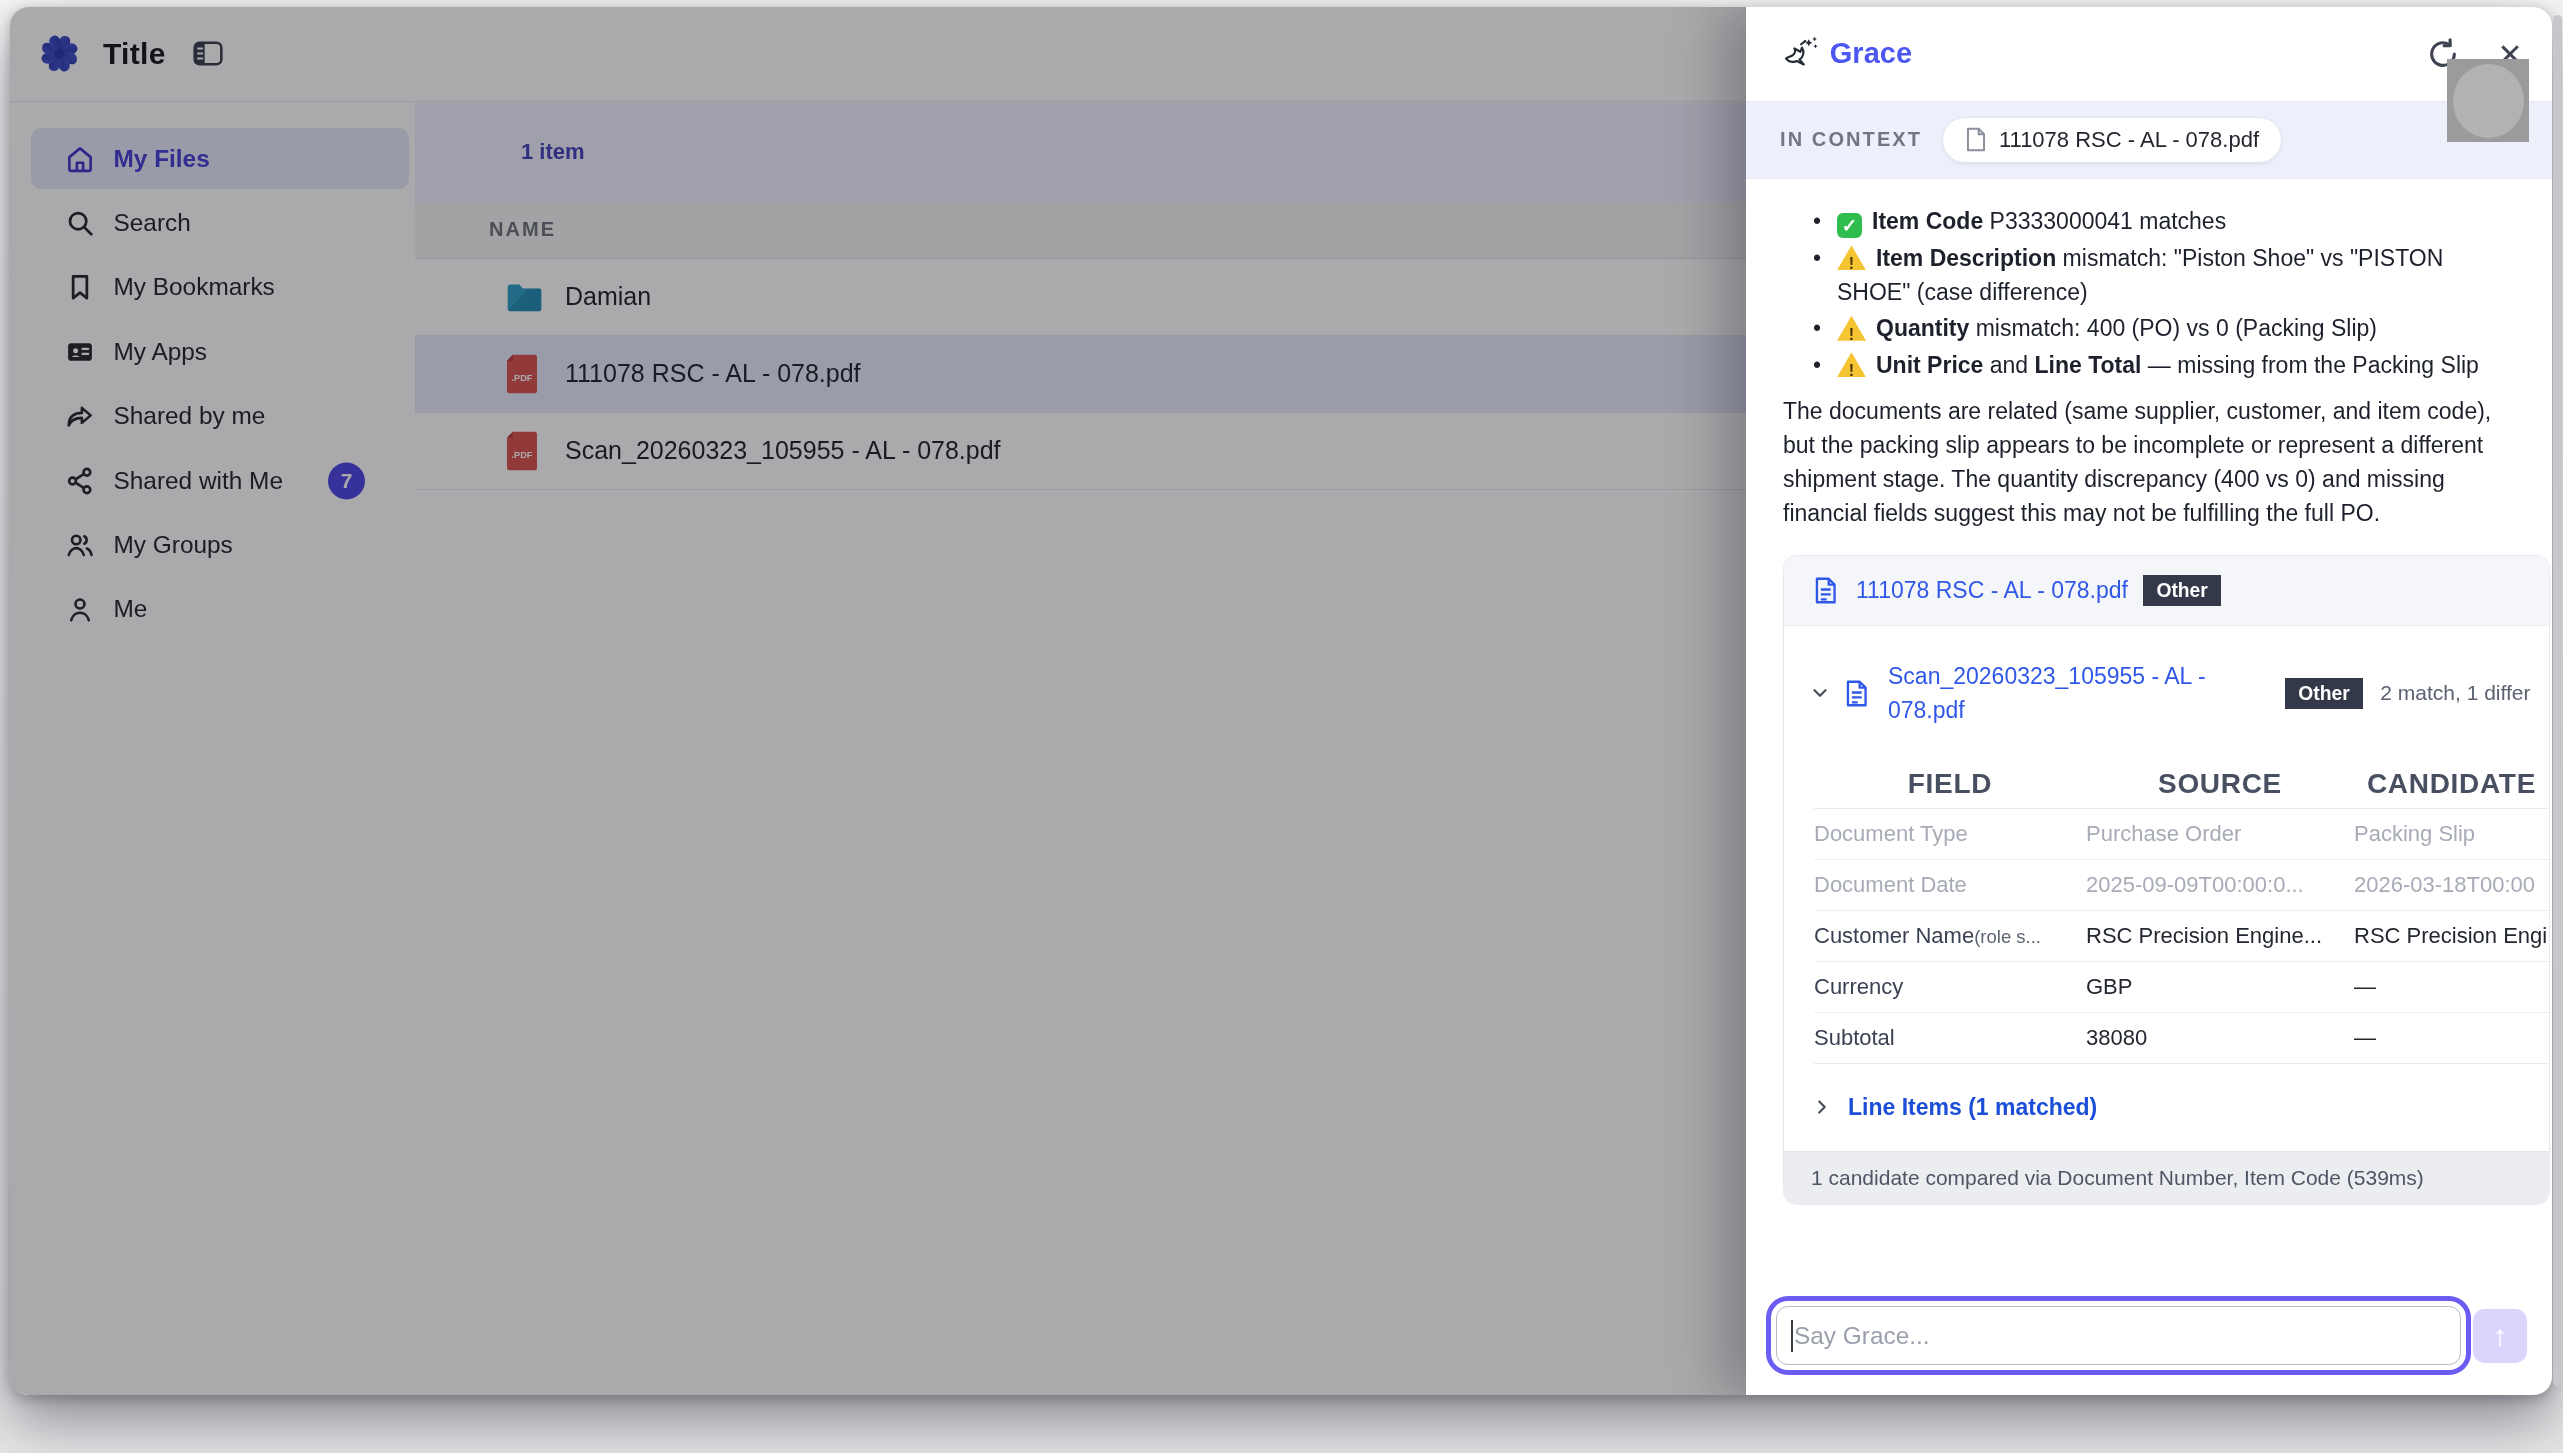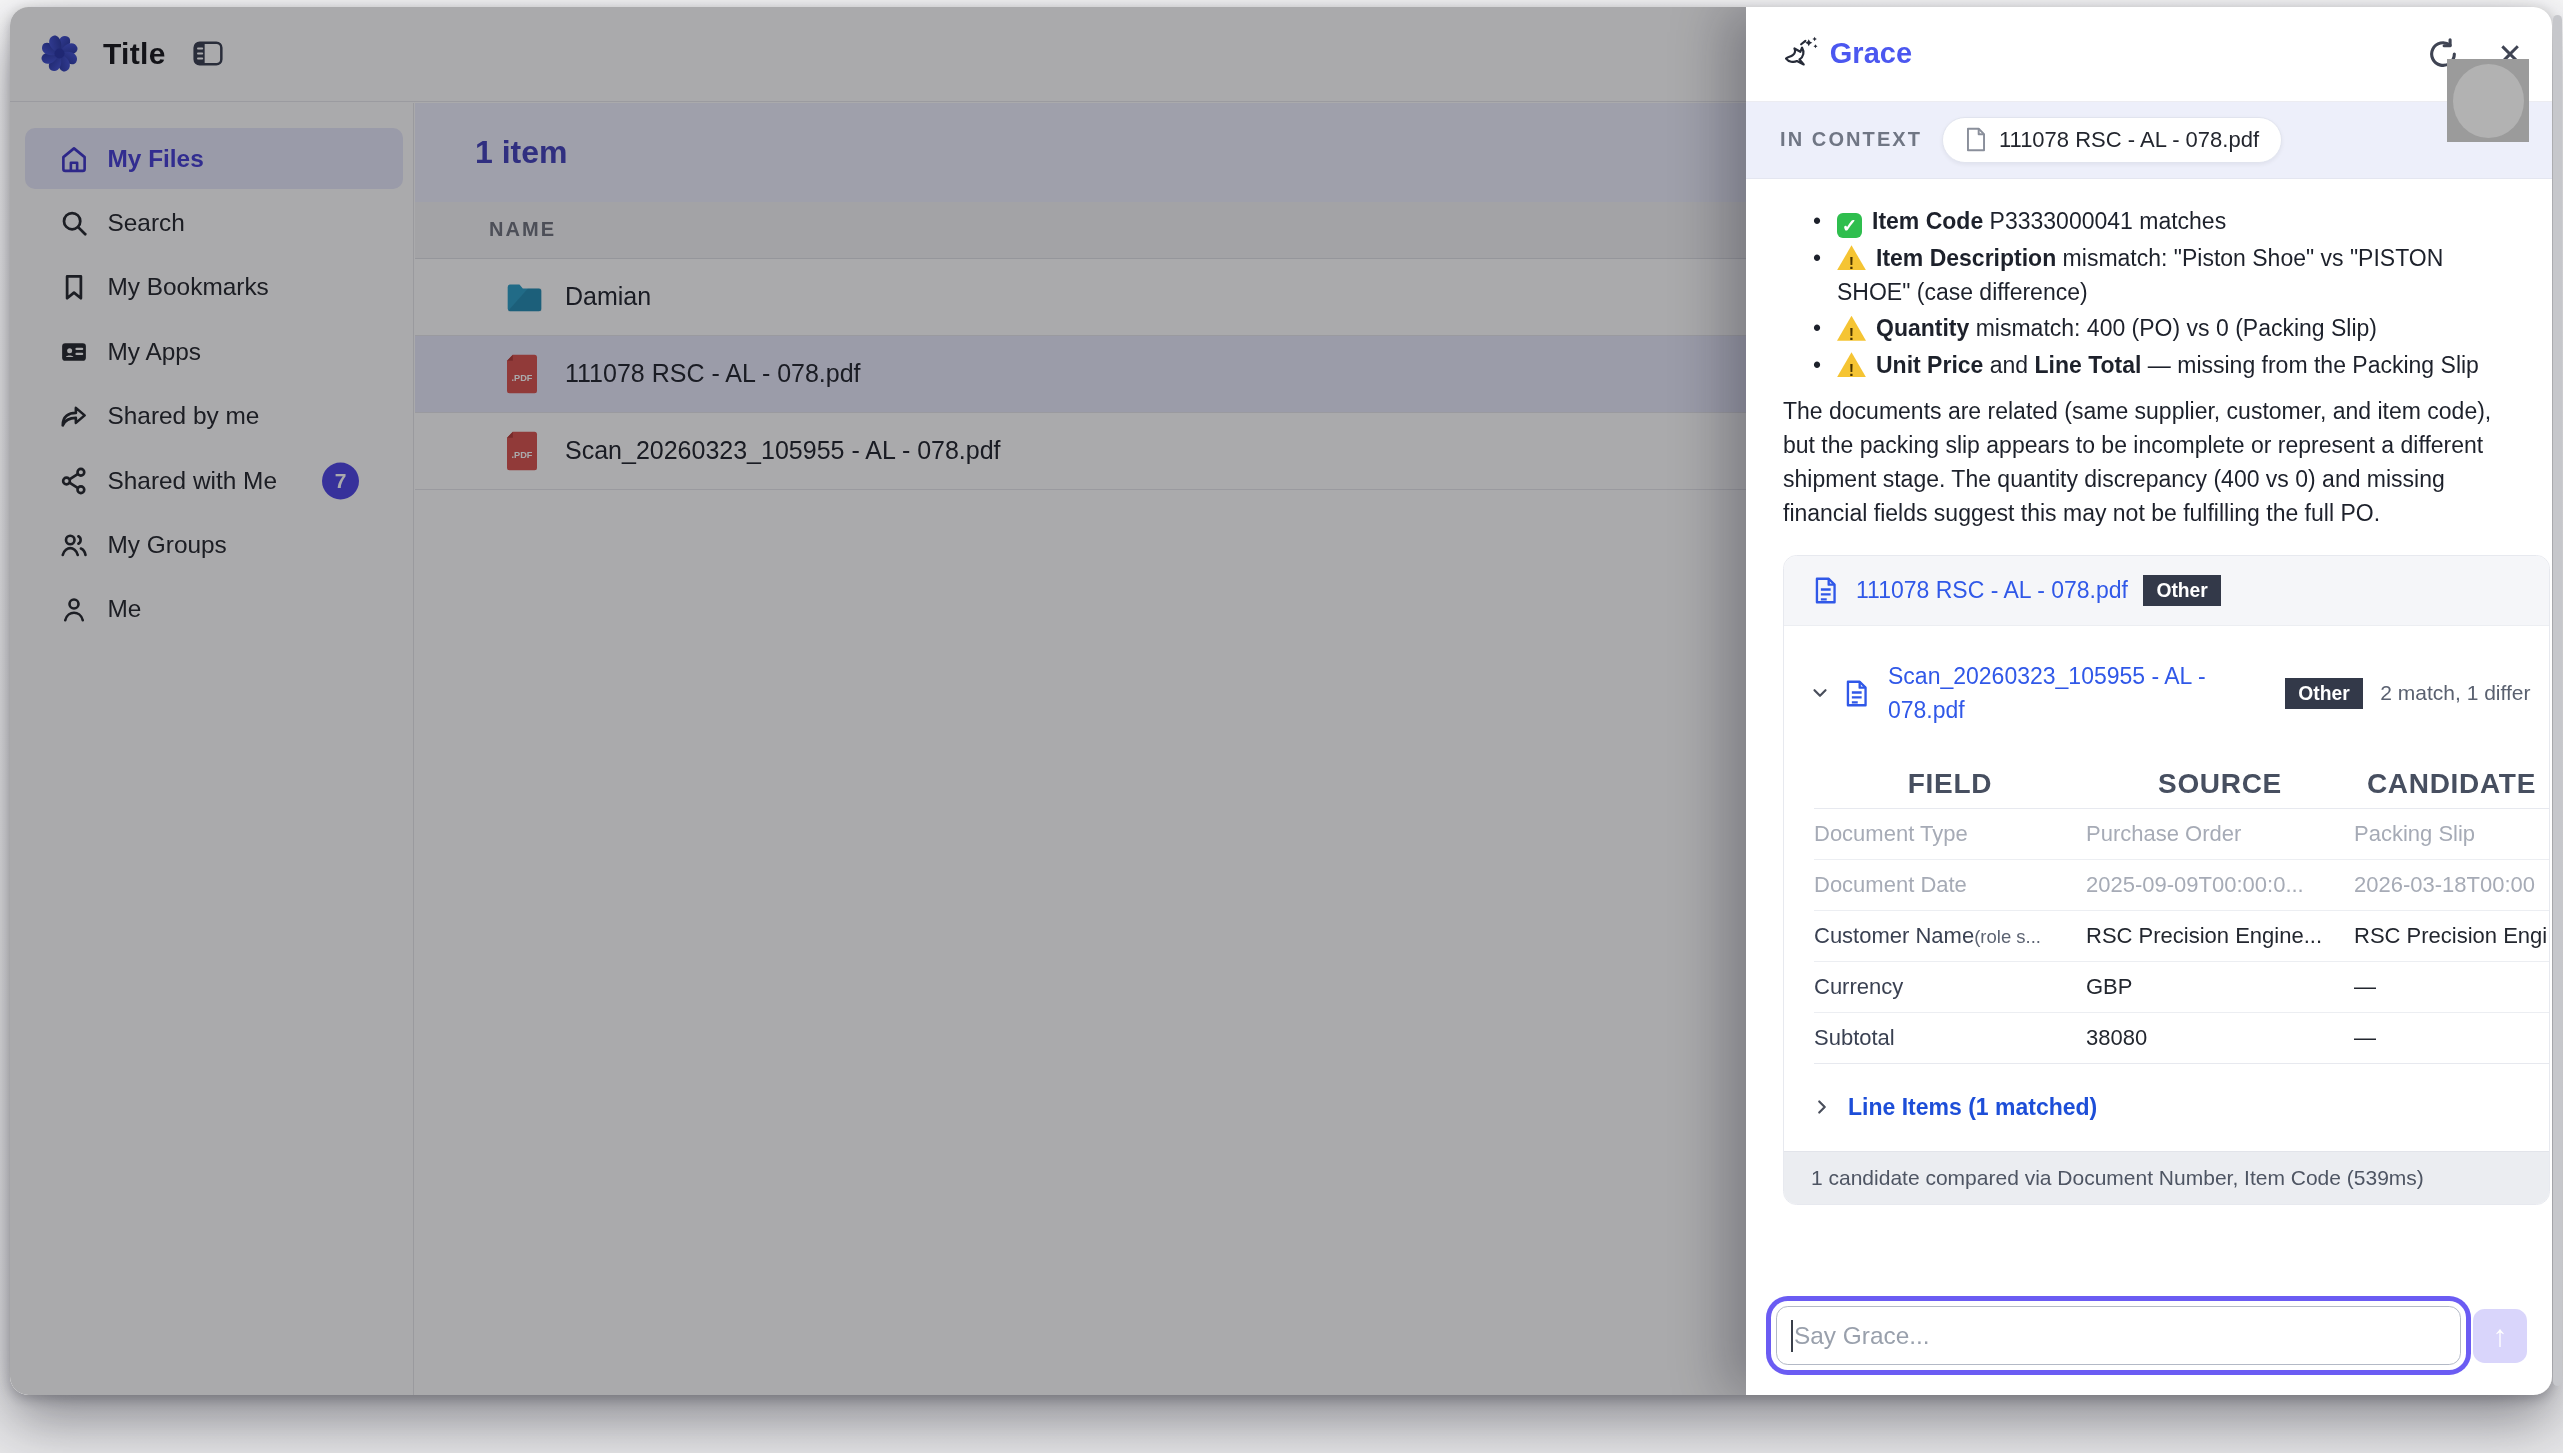--- a/index.html
+++ b/index.html
@@ -21,7 +21,7 @@
   .app-title{margin-left:20px;font-size:30px;font-weight:700;color:#17181c;letter-spacing:0.3px;}
   .panel-toggle{margin-left:27px;width:30px;height:25px;cursor:pointer;}
   
-  .sidebar{position:absolute;left:0;top:96px;bottom:0;width:404px;background:#fff;border-right:1.7px solid #e6e7ea;padding-top:22px;box-sizing:border-box;}
+  .sidebar{position:absolute;left:6px;top:96px;bottom:0;width:404px;background:#fff;border-right:1.7px solid #e6e7ea;padding-top:22px;box-sizing:border-box;}
   .side-item{height:61px;margin:3.4px 10px 3.4px 15px;border-radius:10px;display:flex;align-items:center;cursor:pointer;position:relative;}
   .side-item .s-icon{width:30px;height:30px;margin-left:34px;flex:0 0 auto;color:#26282e;}
   .side-item .s-label{margin-left:18.5px;font-size:24.4px;font-weight:500;color:#26282e;}

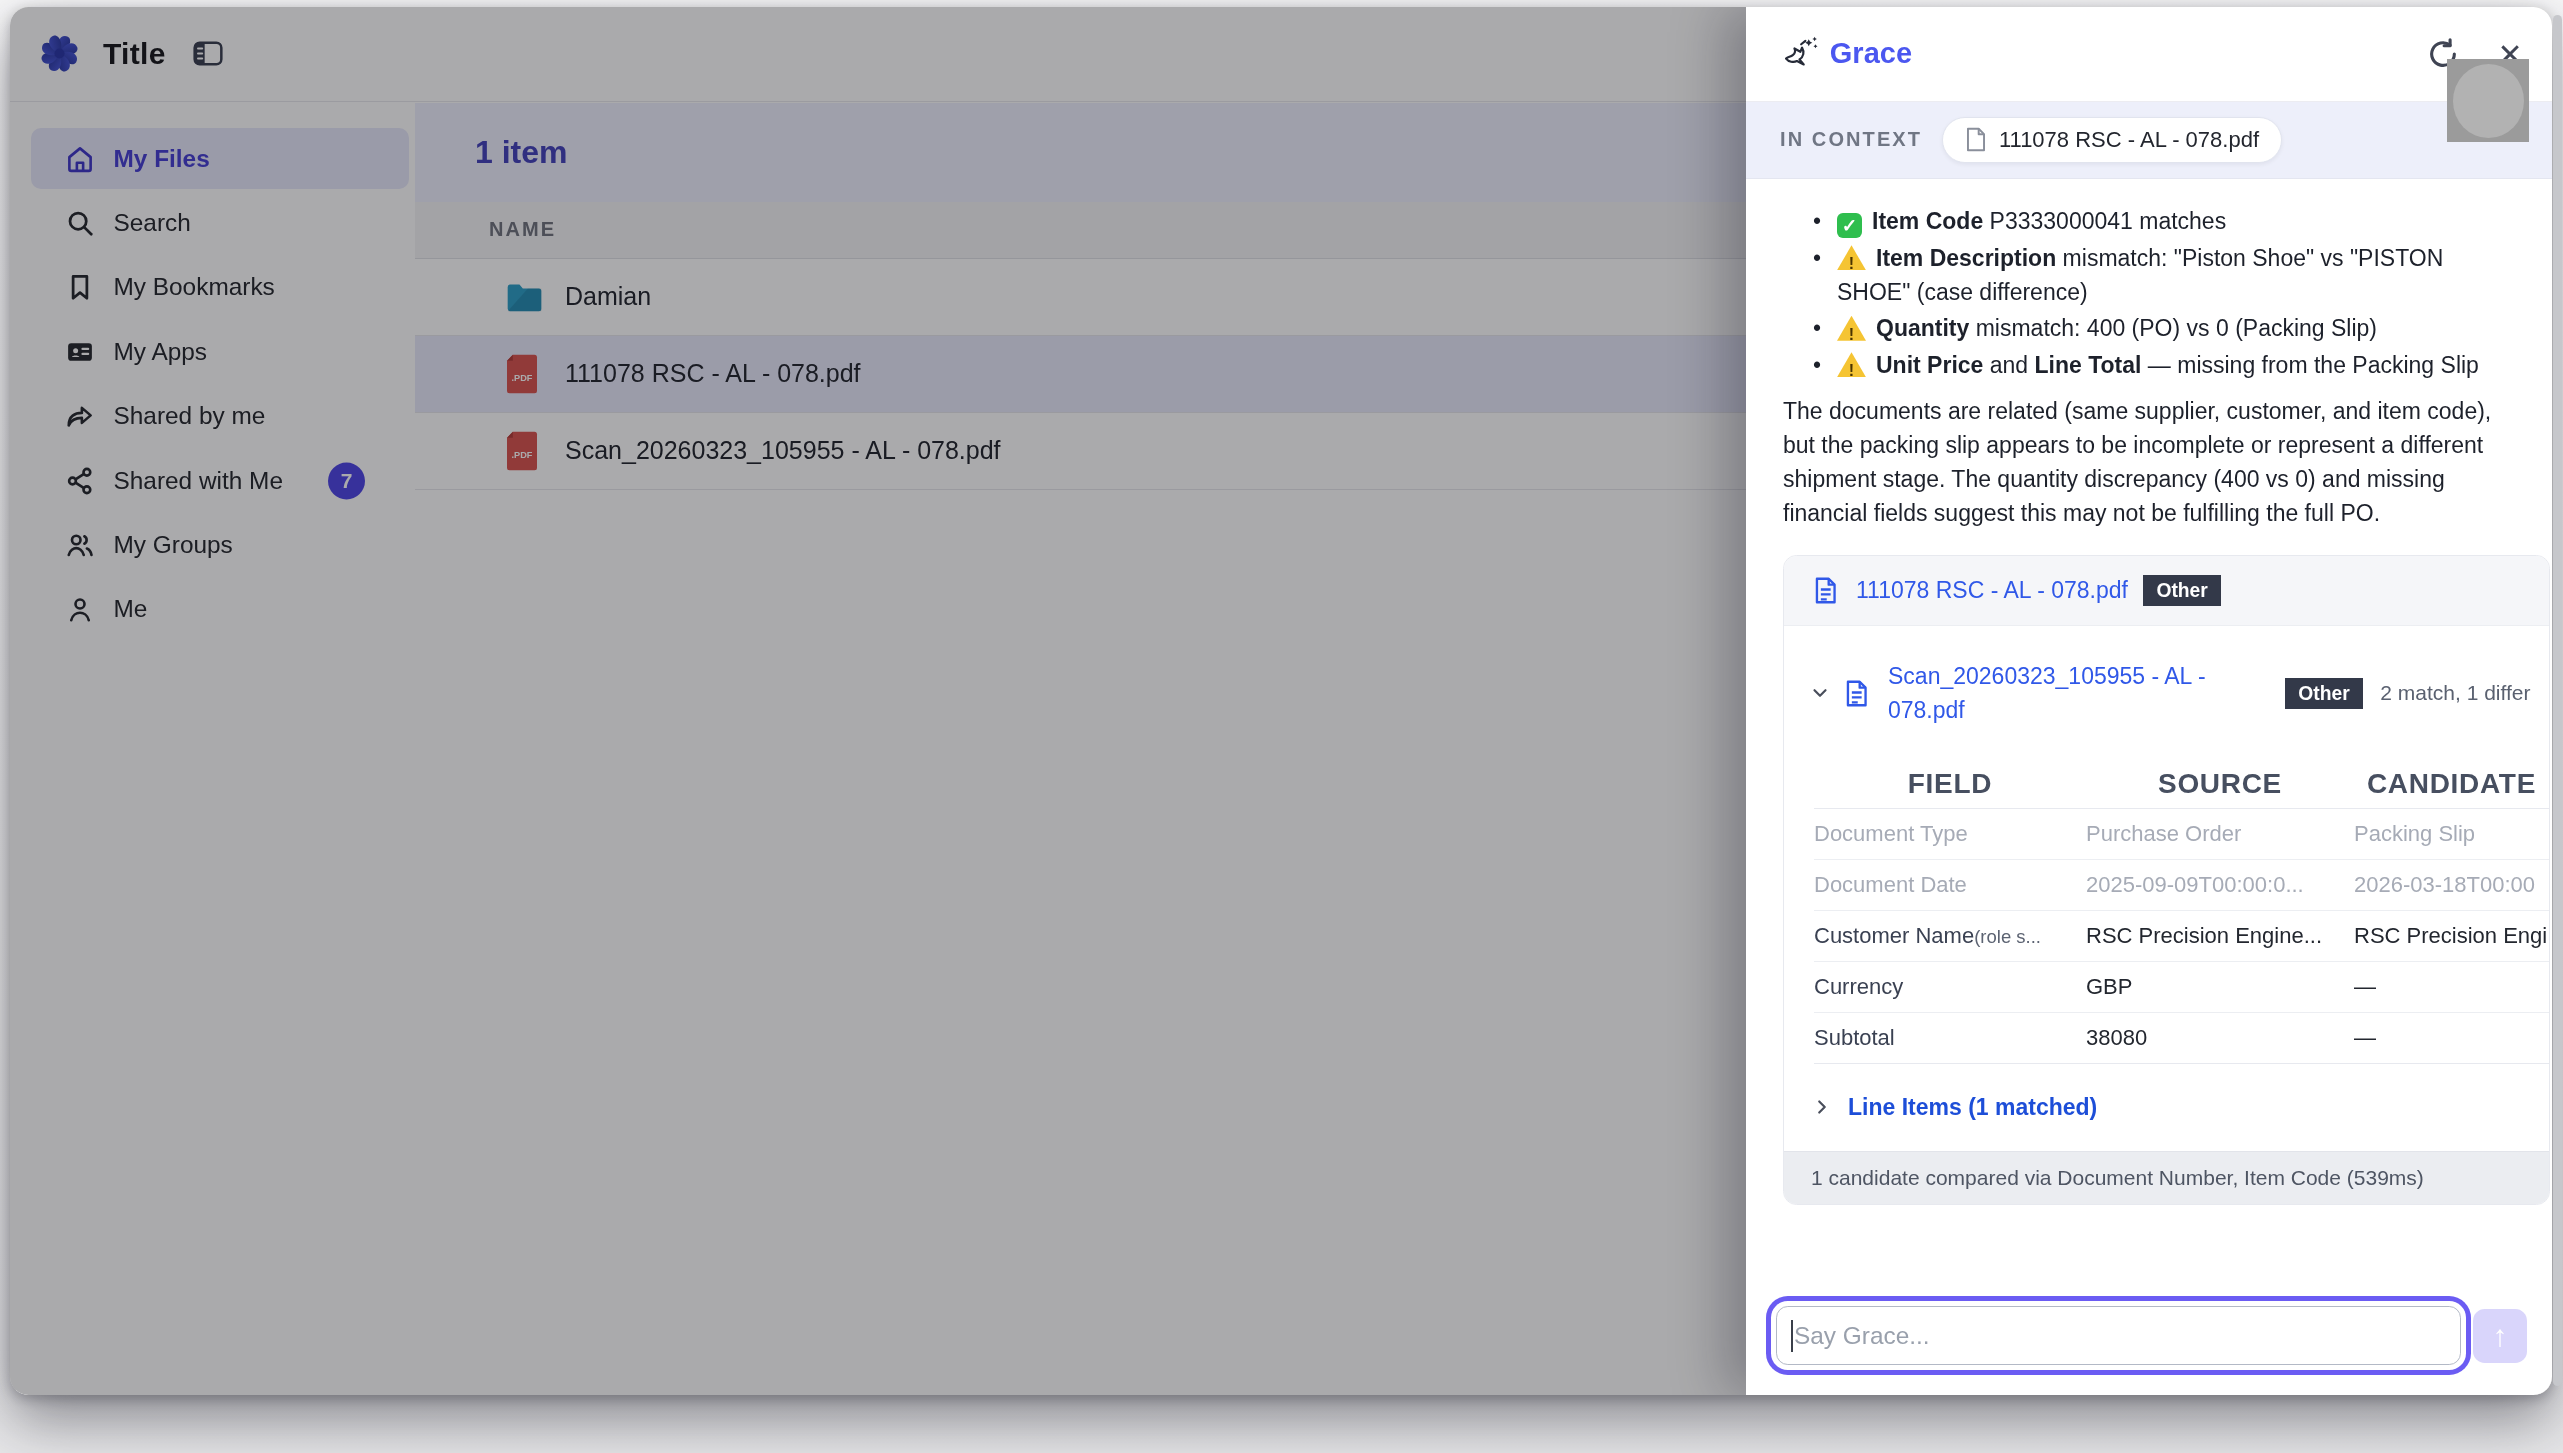--- a/index.html
+++ b/index.html
@@ -32,7 +32,7 @@
   
   .main{position:absolute;left:405px;top:96px;right:0;bottom:0;background:#fff;}
   .info-bar{height:99px;background:#eef0fd;display:flex;align-items:center;}
-  .info-bar .count{margin-left:60px;font-size:32px;font-weight:700;color:#4442bc;}
+  .info-bar .count{margin-left:106px;font-size:22px;font-weight:700;color:#4442bc;}
   .name-band{height:56px;background:#f4f4f6;border-bottom:1.7px solid #dfe0e5;display:flex;align-items:center;}
   .name-band .col{margin-left:74px;font-size:20px;font-weight:700;letter-spacing:2.1px;color:#70747e;}
   .file-row{height:76px;border-bottom:1.7px solid #e6e7eb;display:flex;align-items:center;background:#fff;cursor:pointer;}

